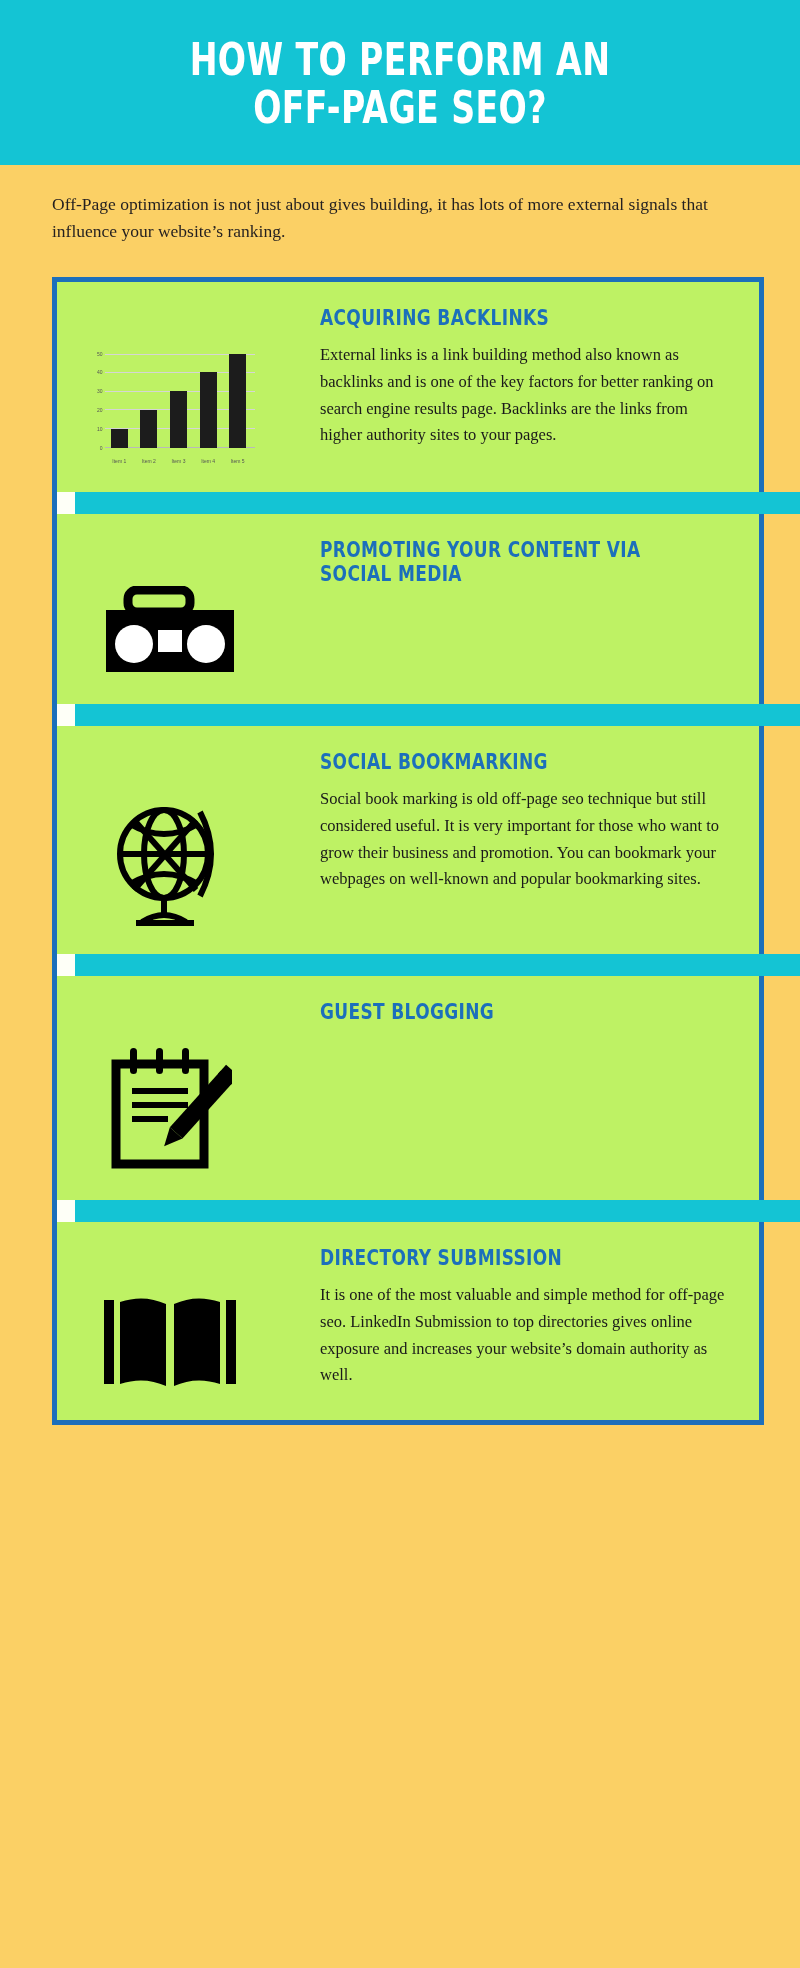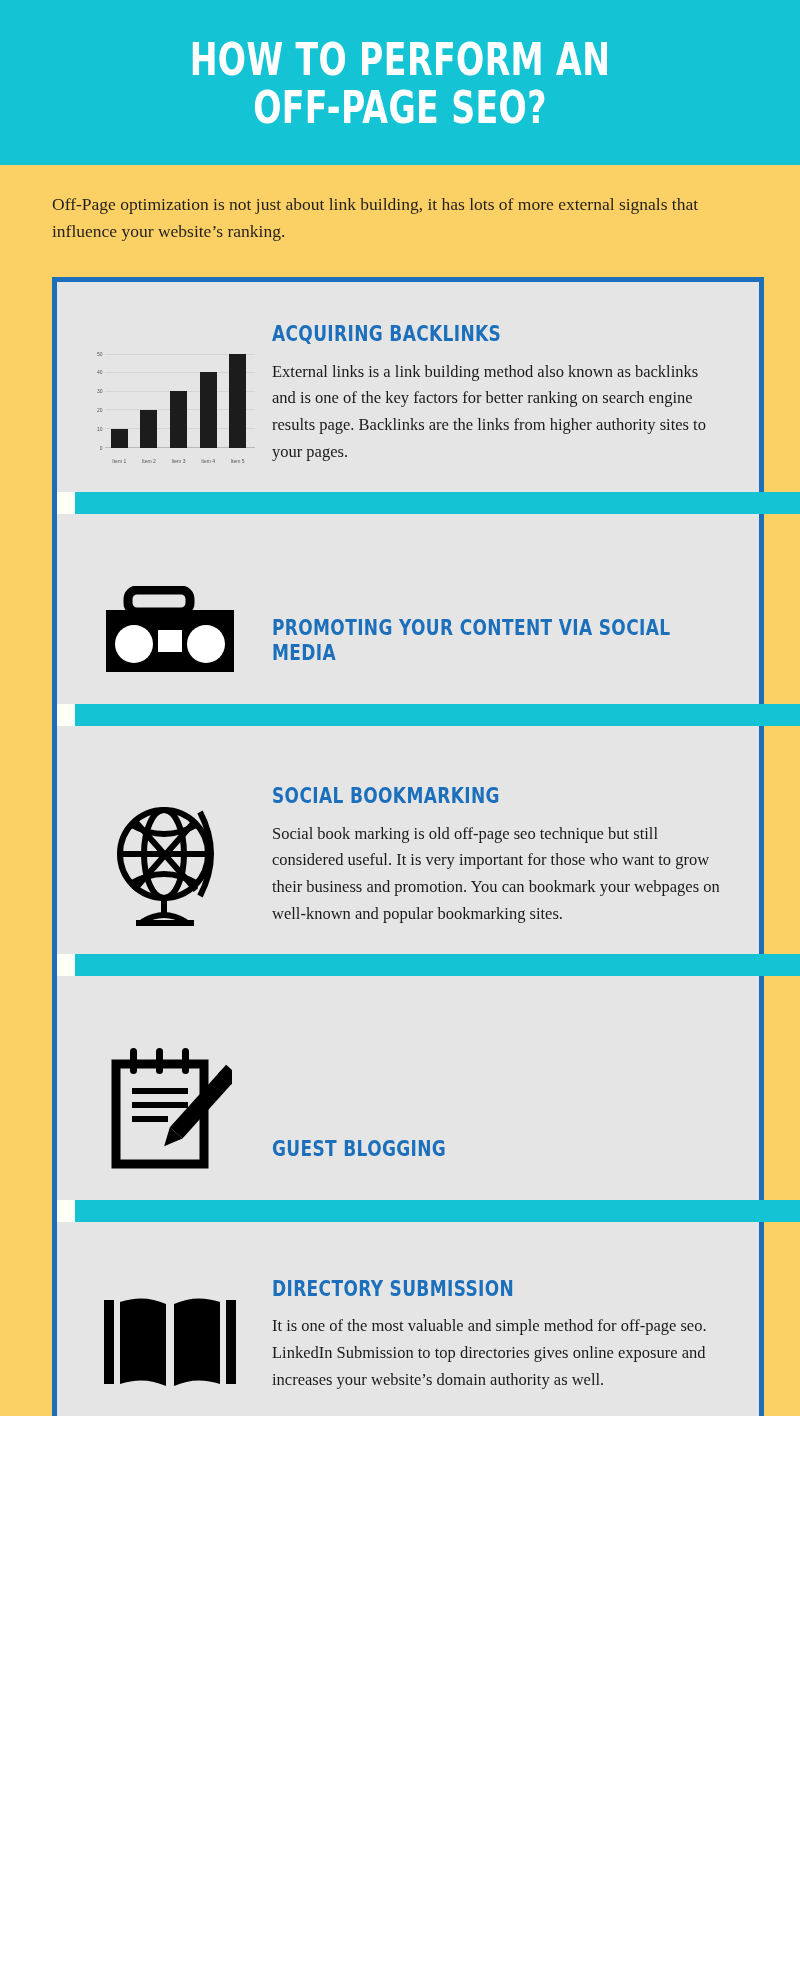--- a/index.html
+++ b/index.html
@@ -12,7 +12,7 @@
   .page {
     position: relative;
     width: 800px;
-    height: 1416px;
+    height: 1968px;
     background: #fbd065;
     overflow: hidden;
   }

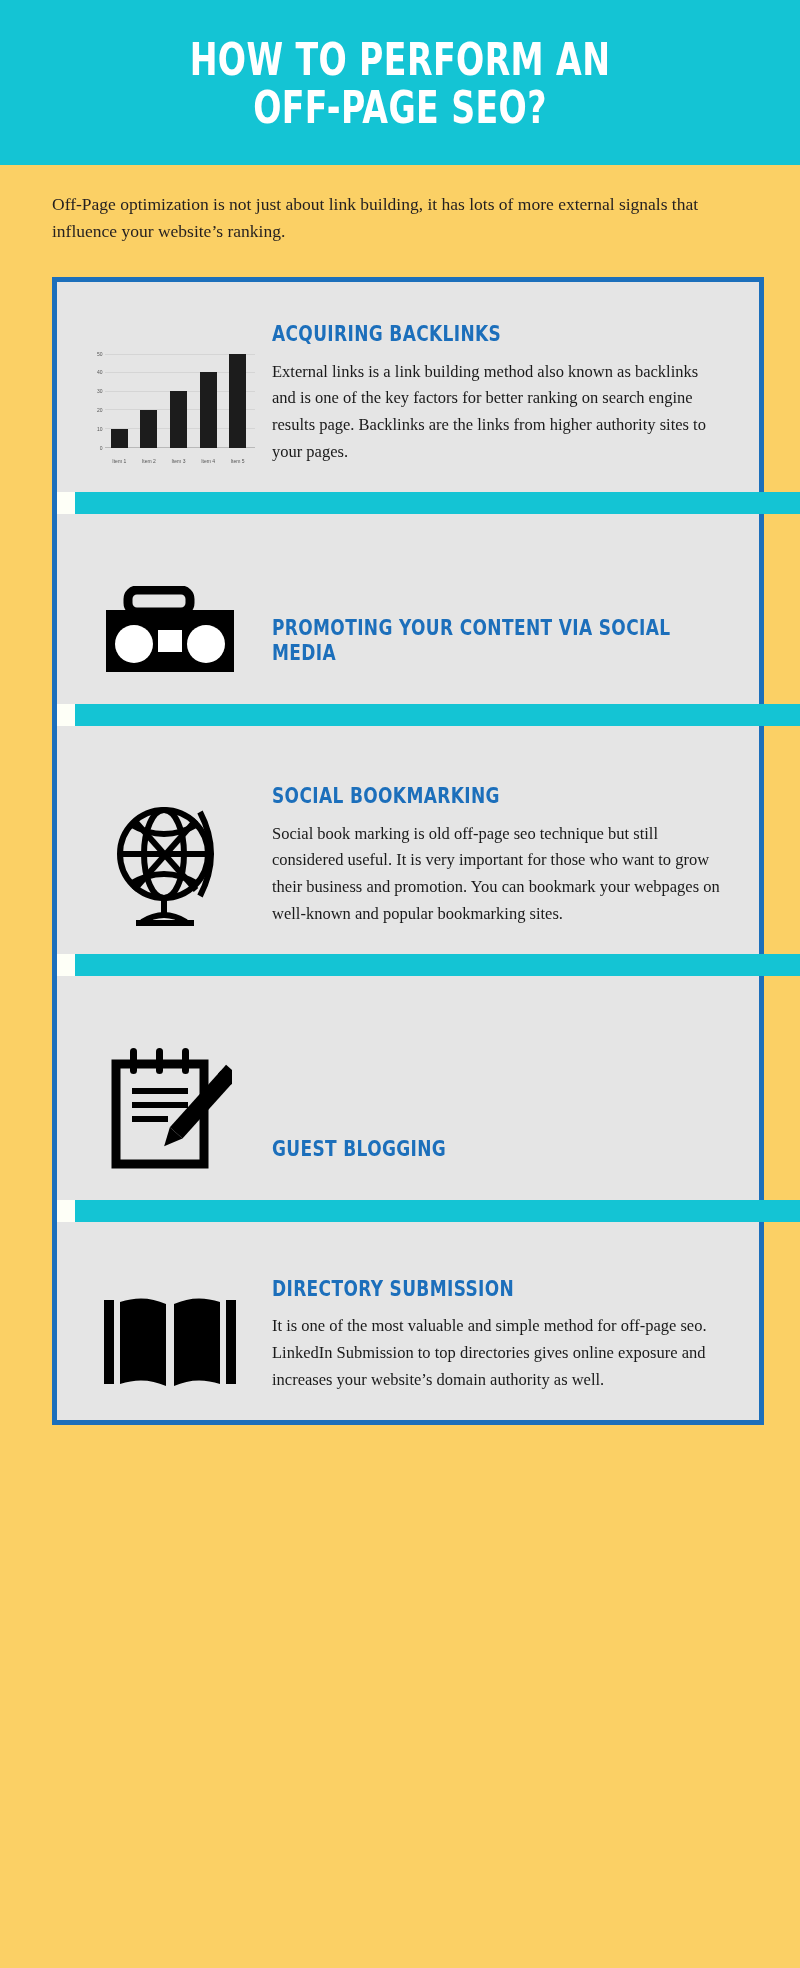--- a/index.html
+++ b/index.html
@@ -193,7 +193,7 @@
   </div>
 
   <div class="intro">
-    <p>Off-Page optimization is not just about link building, it has lots of more external signals that influence your website’s ranking.</p>
+    <p>Off-Page optimization is not just about gives building, it has lots of more external signals that influence your website’s ranking.</p>
   </div>
 
   <div class="stack">

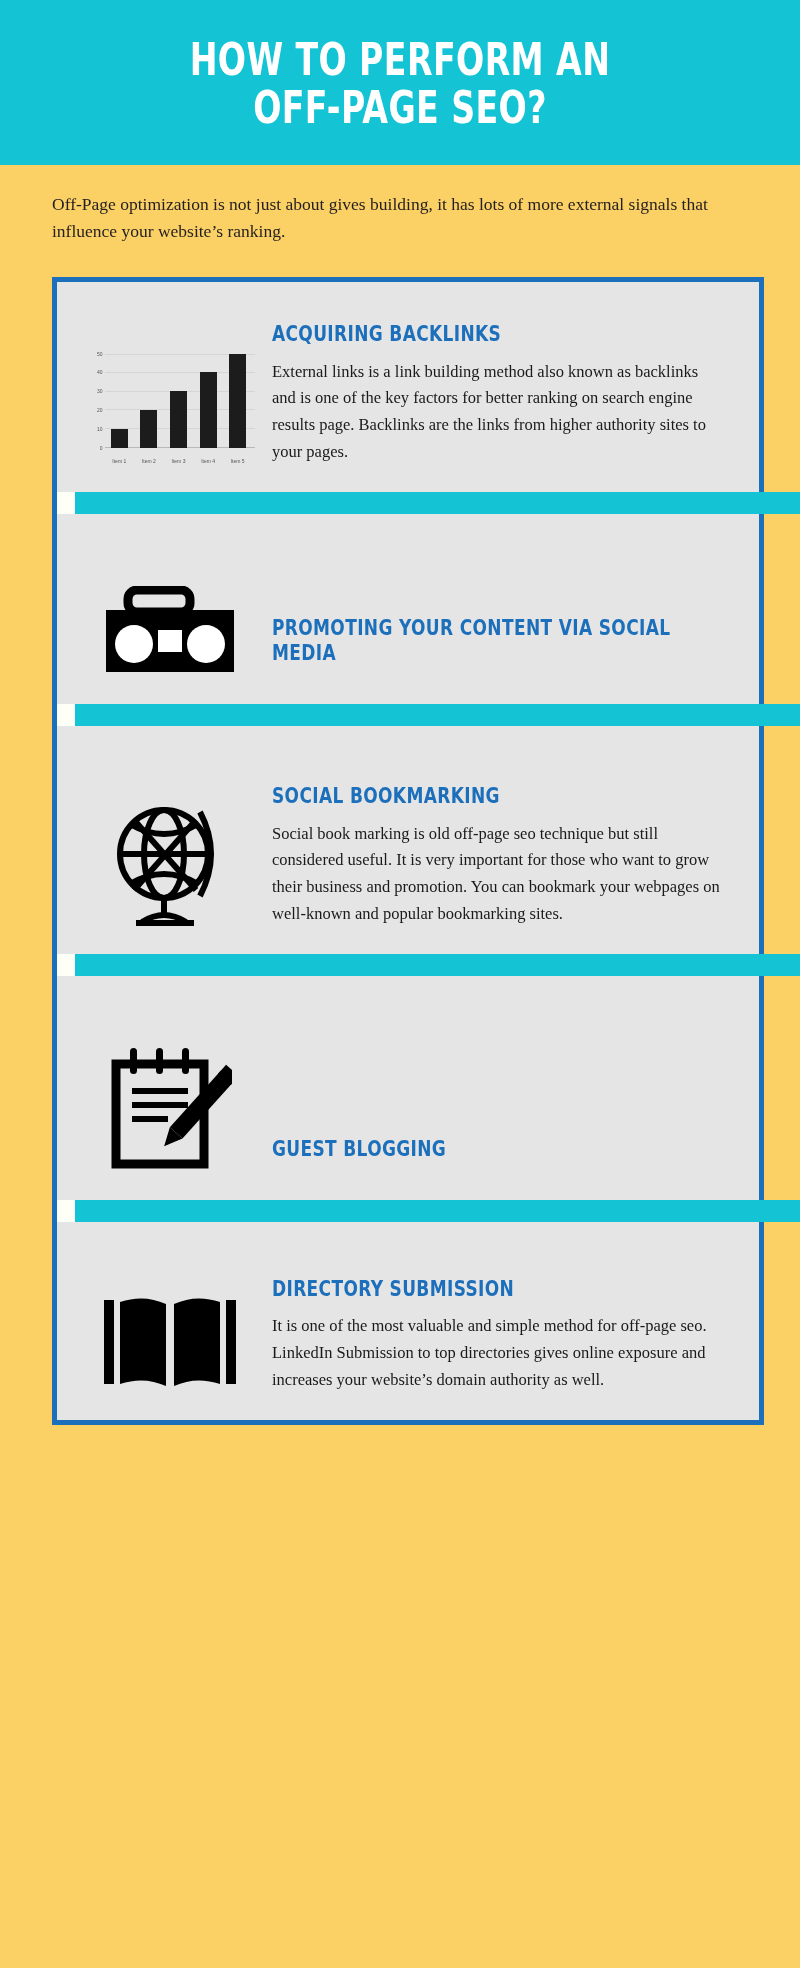--- a/index.html
+++ b/index.html
@@ -59,11 +59,12 @@
 
   .card {
     position: relative;
-    background: #e5e5e5;
+    background: #bef264;
     display: flex;
-    align-items: flex-end;
+    align-items: flex-start;
     padding: 24px 30px 26px 10px;
     min-height: 120px;
+    gap: 48px;
   }
   .card .iconcol {
     width: 205px;

